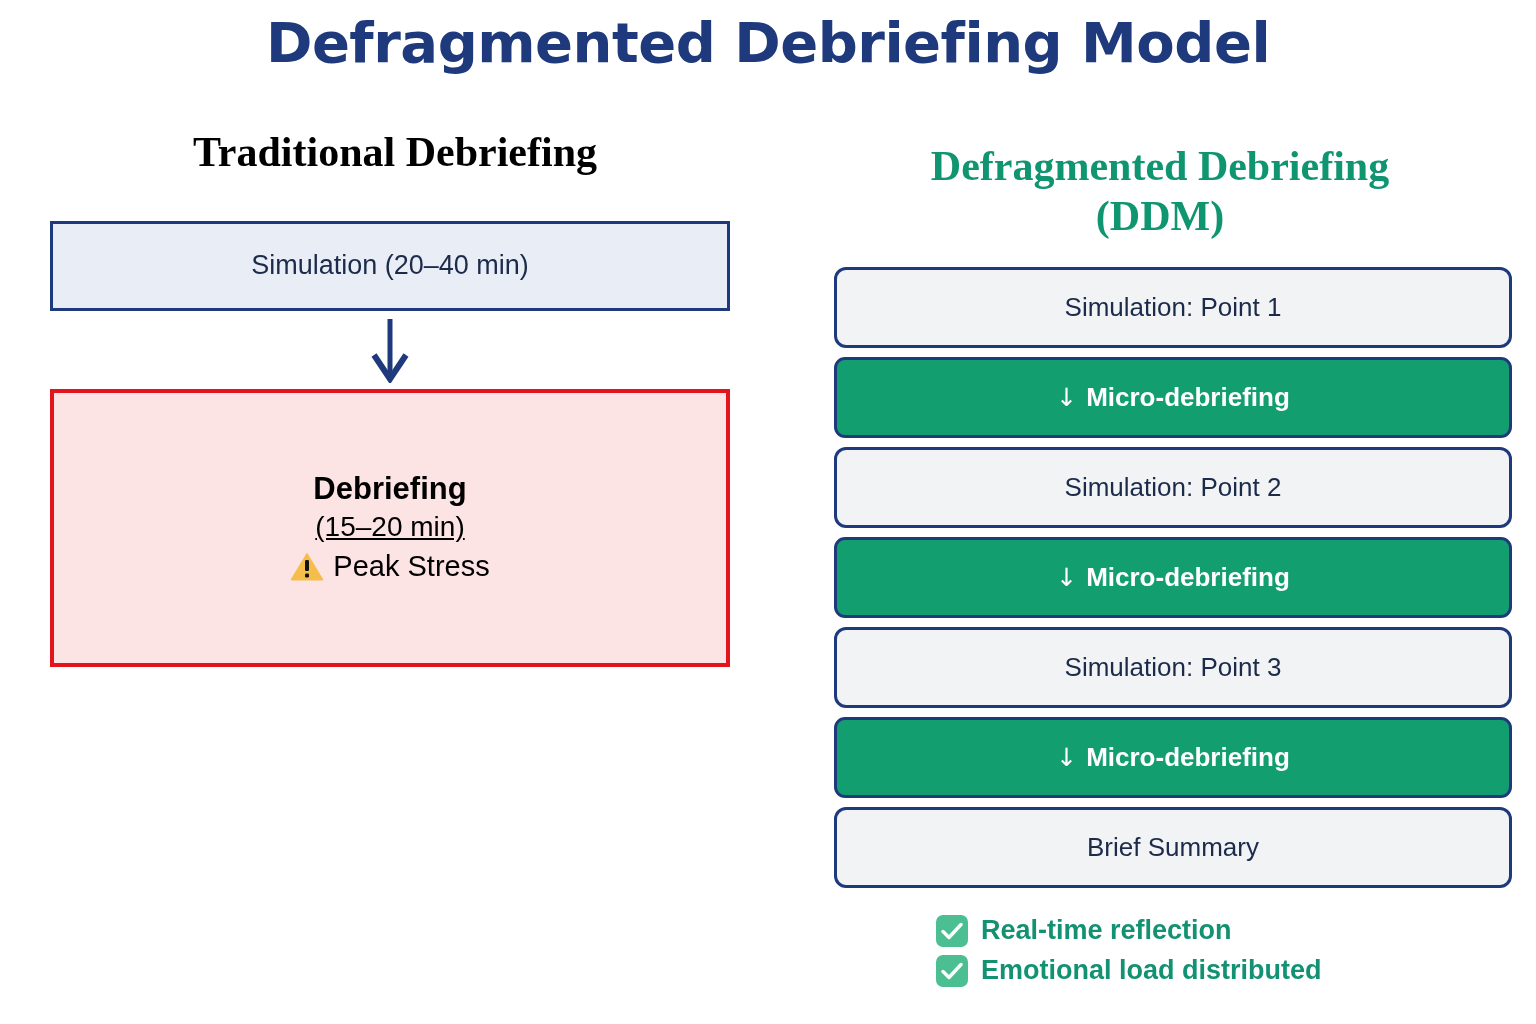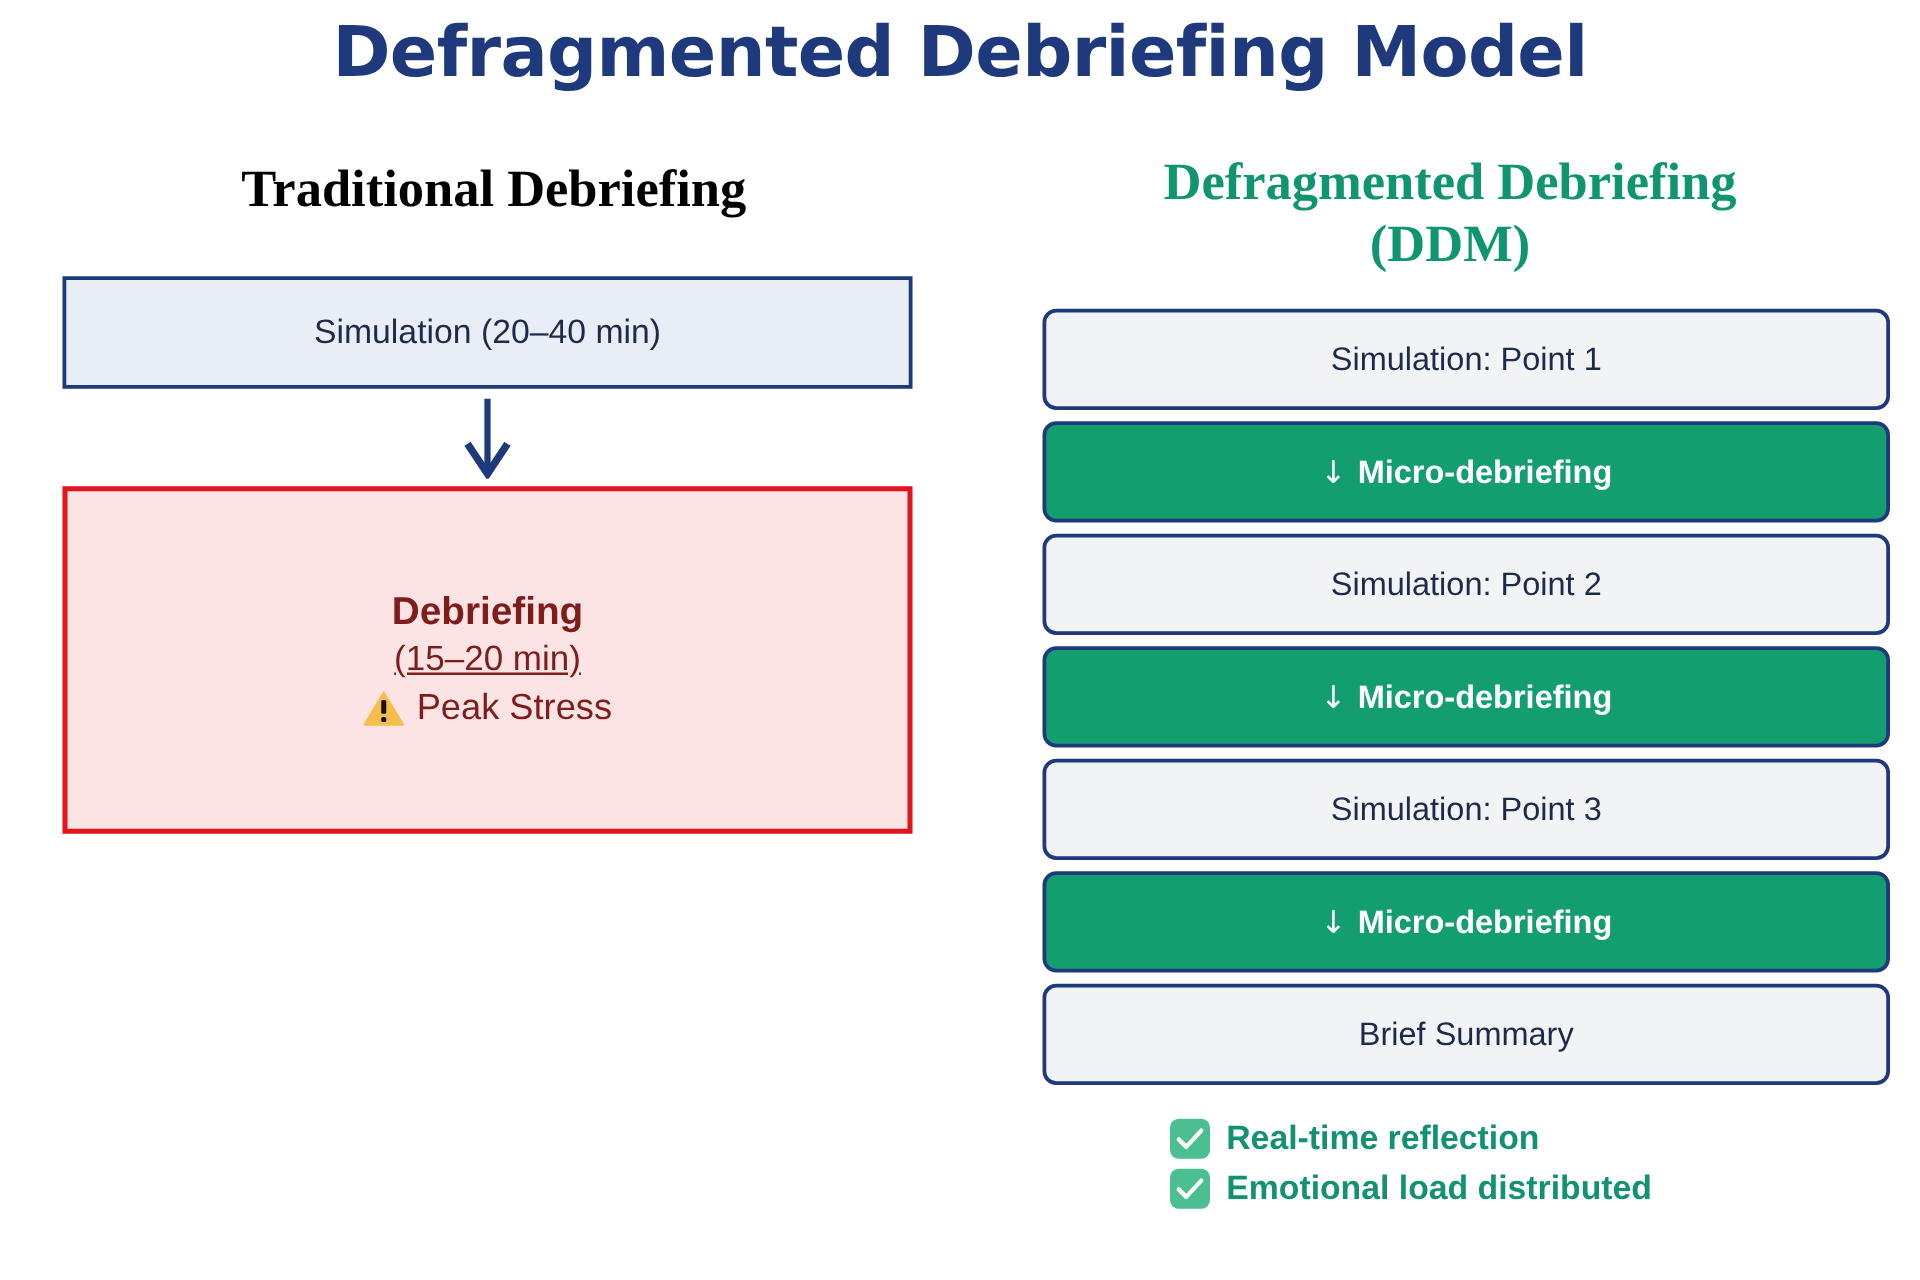--- a/index.html
+++ b/index.html
@@ -60,7 +60,7 @@
   .col-heading.right {
     font-size: 42px;
     color: #109571;
-    margin-top: 2px;
+    margin-top: 22px;
     text-align: center;
   }
 

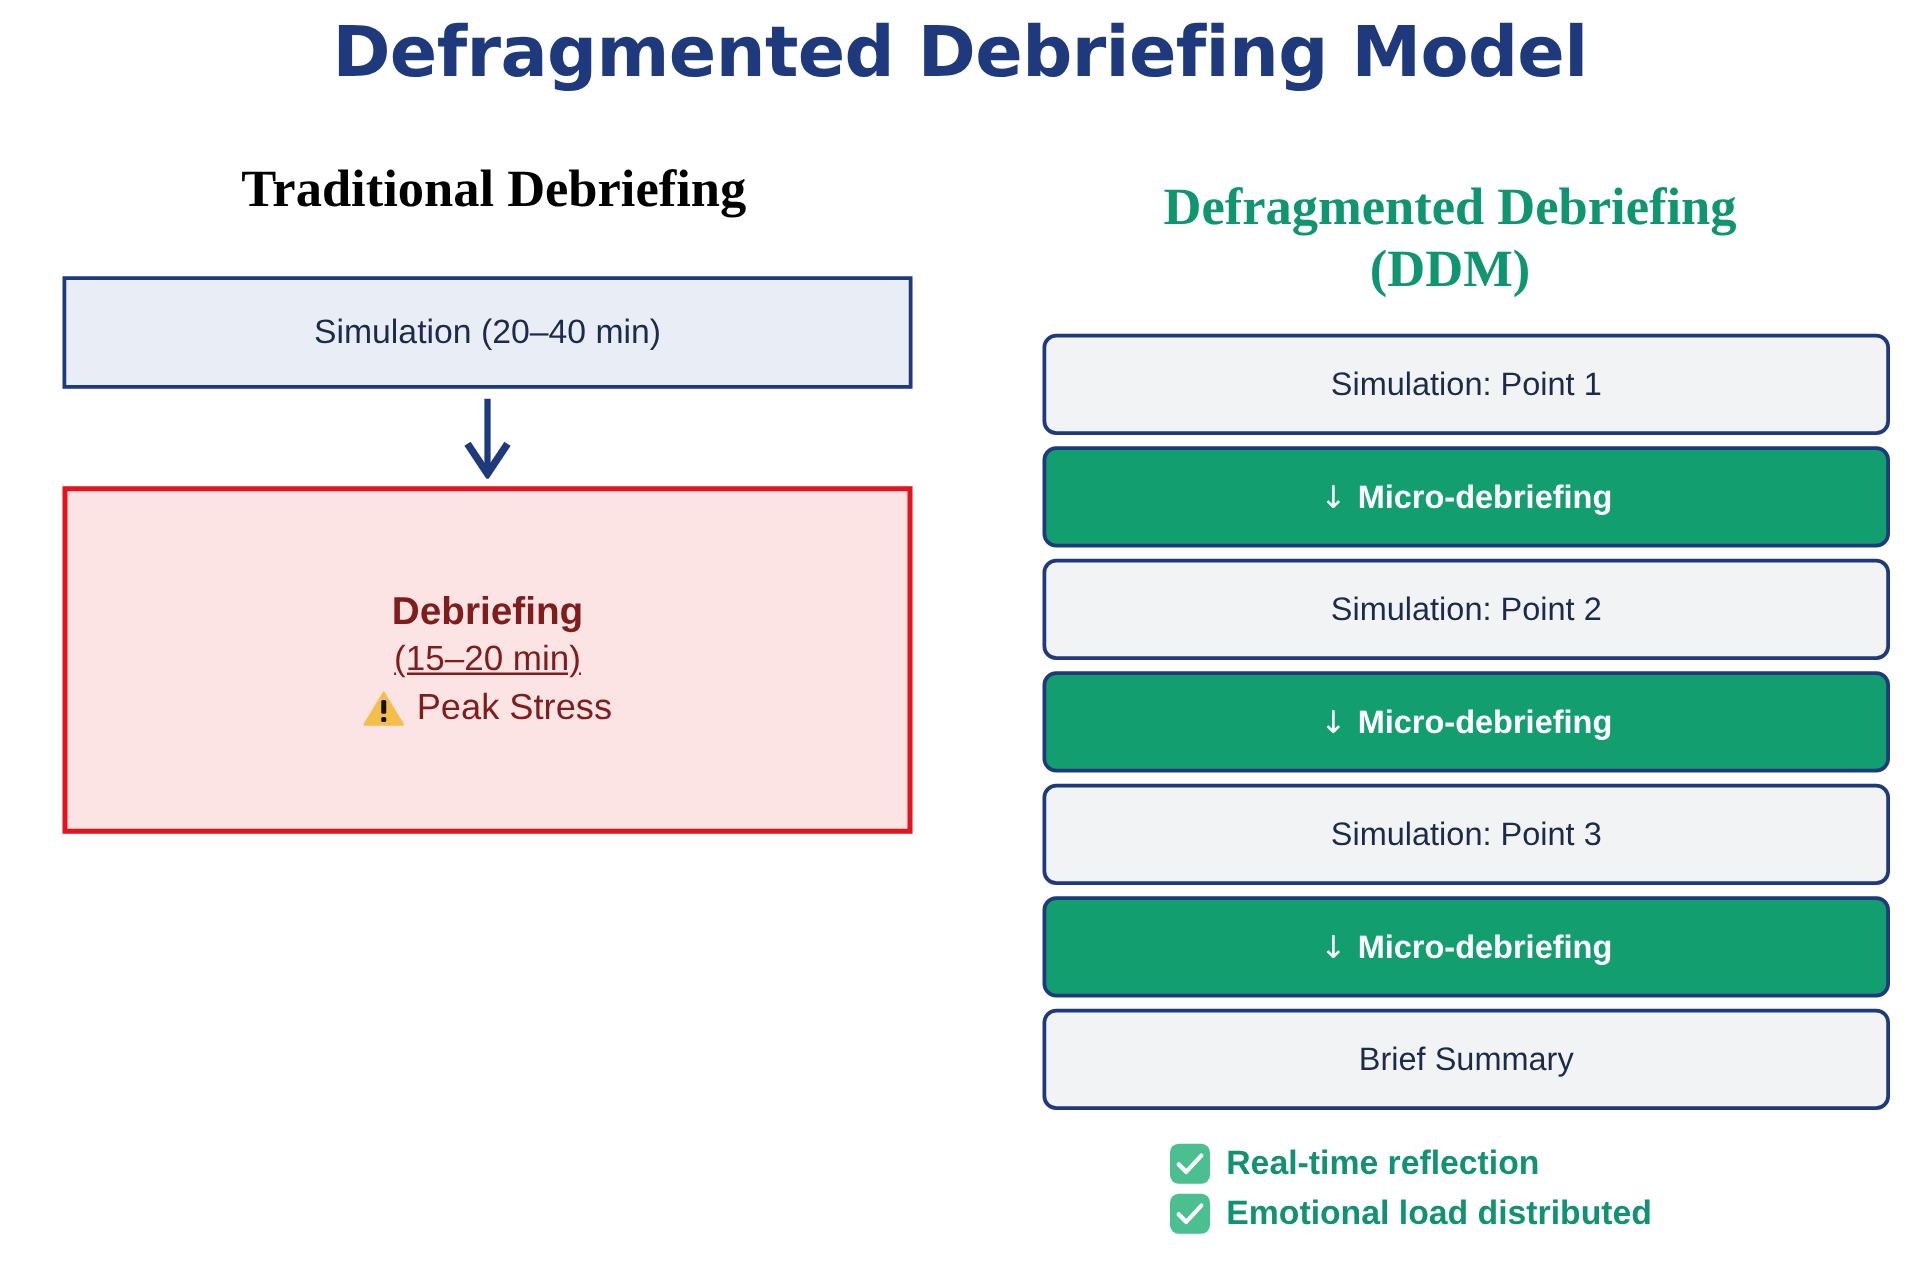--- a/index.html
+++ b/index.html
@@ -145,6 +145,7 @@
     background: #F2F3F5;
     color: #1C2B4A;
     font-weight: normal;
+    border-radius: 12px;
   }
   .ddm-box.micro {
     background: #139E70;

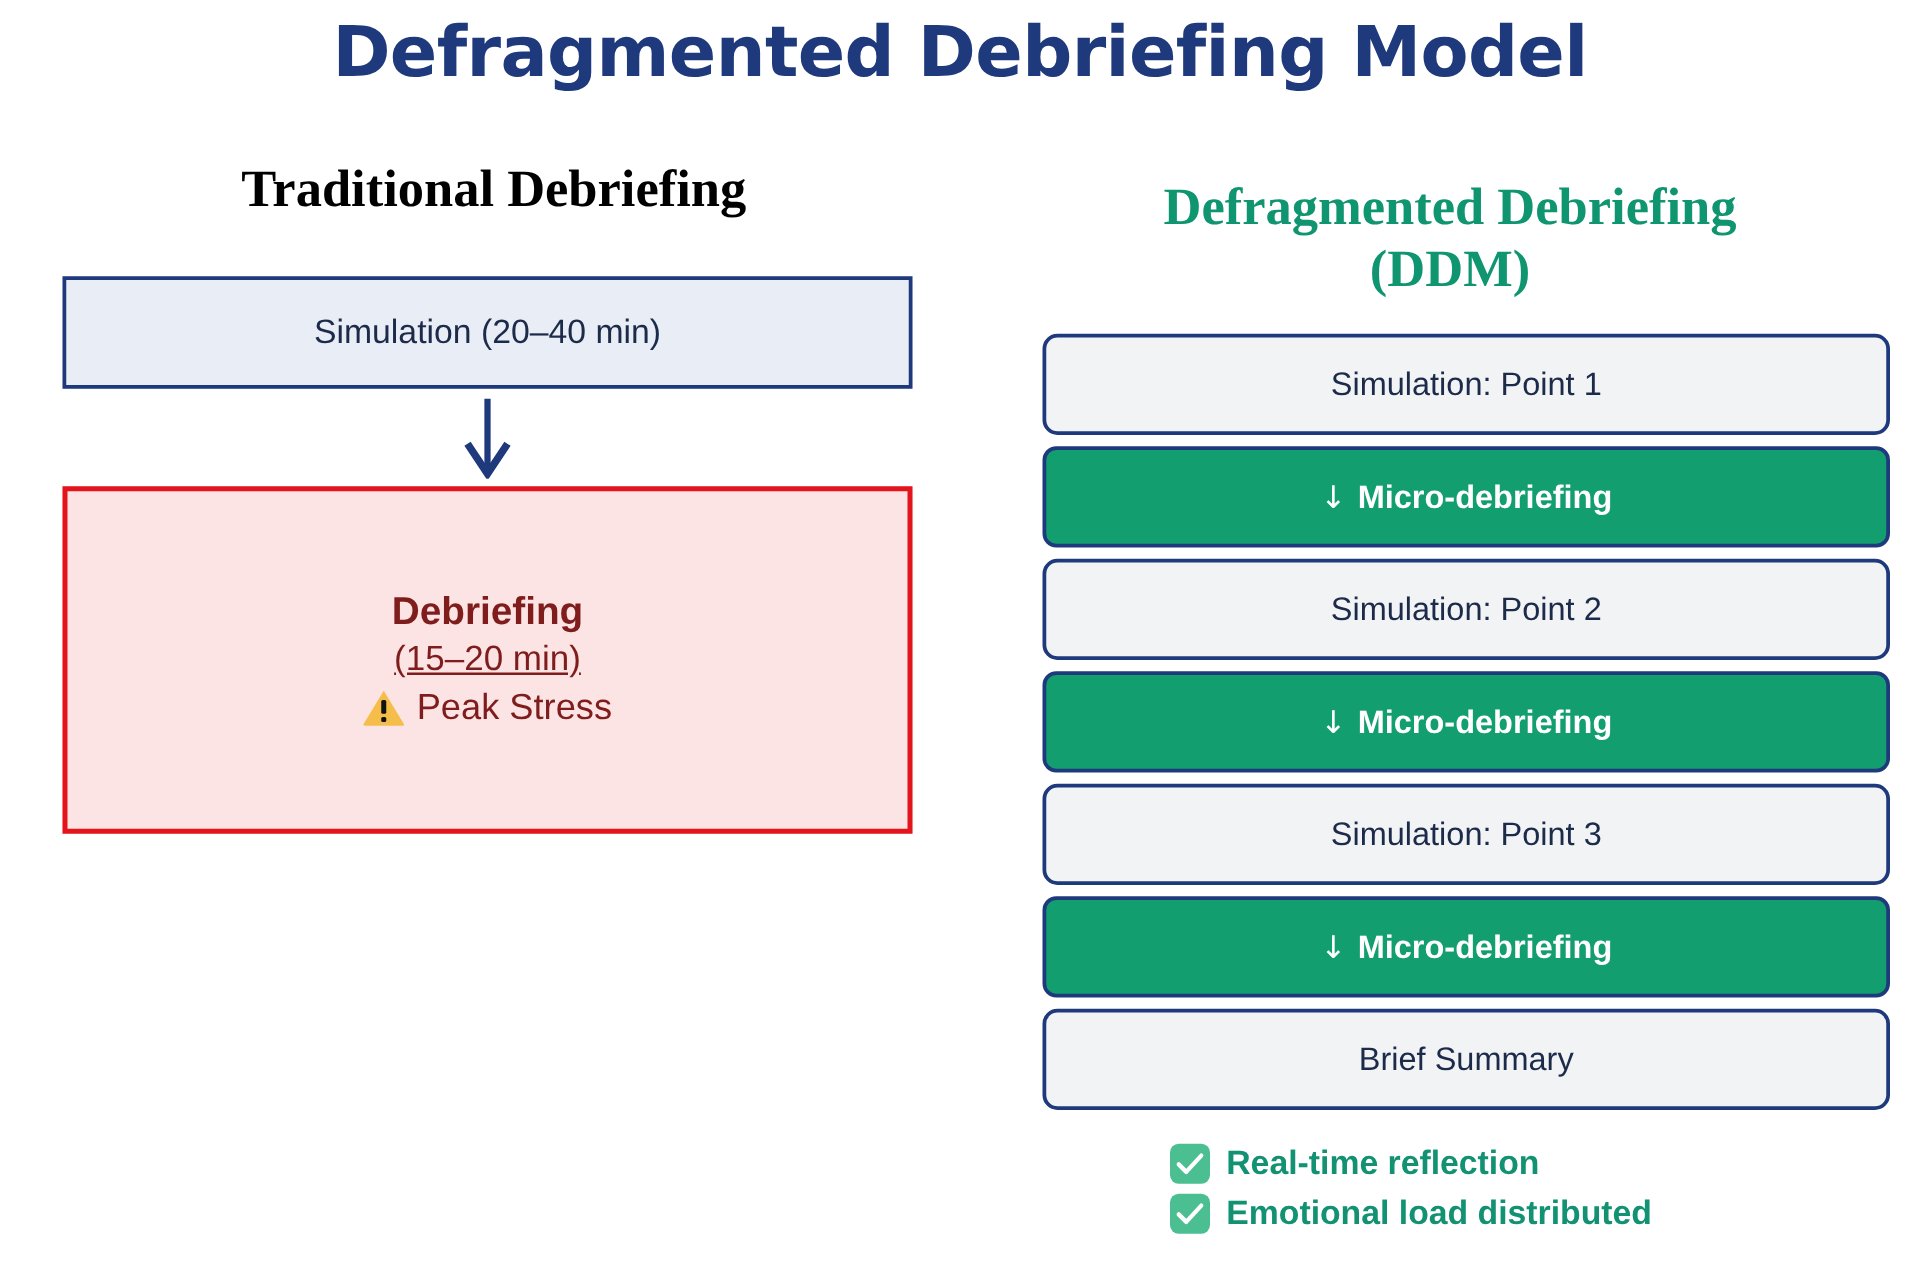--- a/index.html
+++ b/index.html
@@ -99,7 +99,7 @@
     flex-direction: column;
     align-items: center;
     justify-content: center;
-    color: #7f1d1d;
+    color: #000000;
   }
   .debrief-title {
     font-size: 31px;

